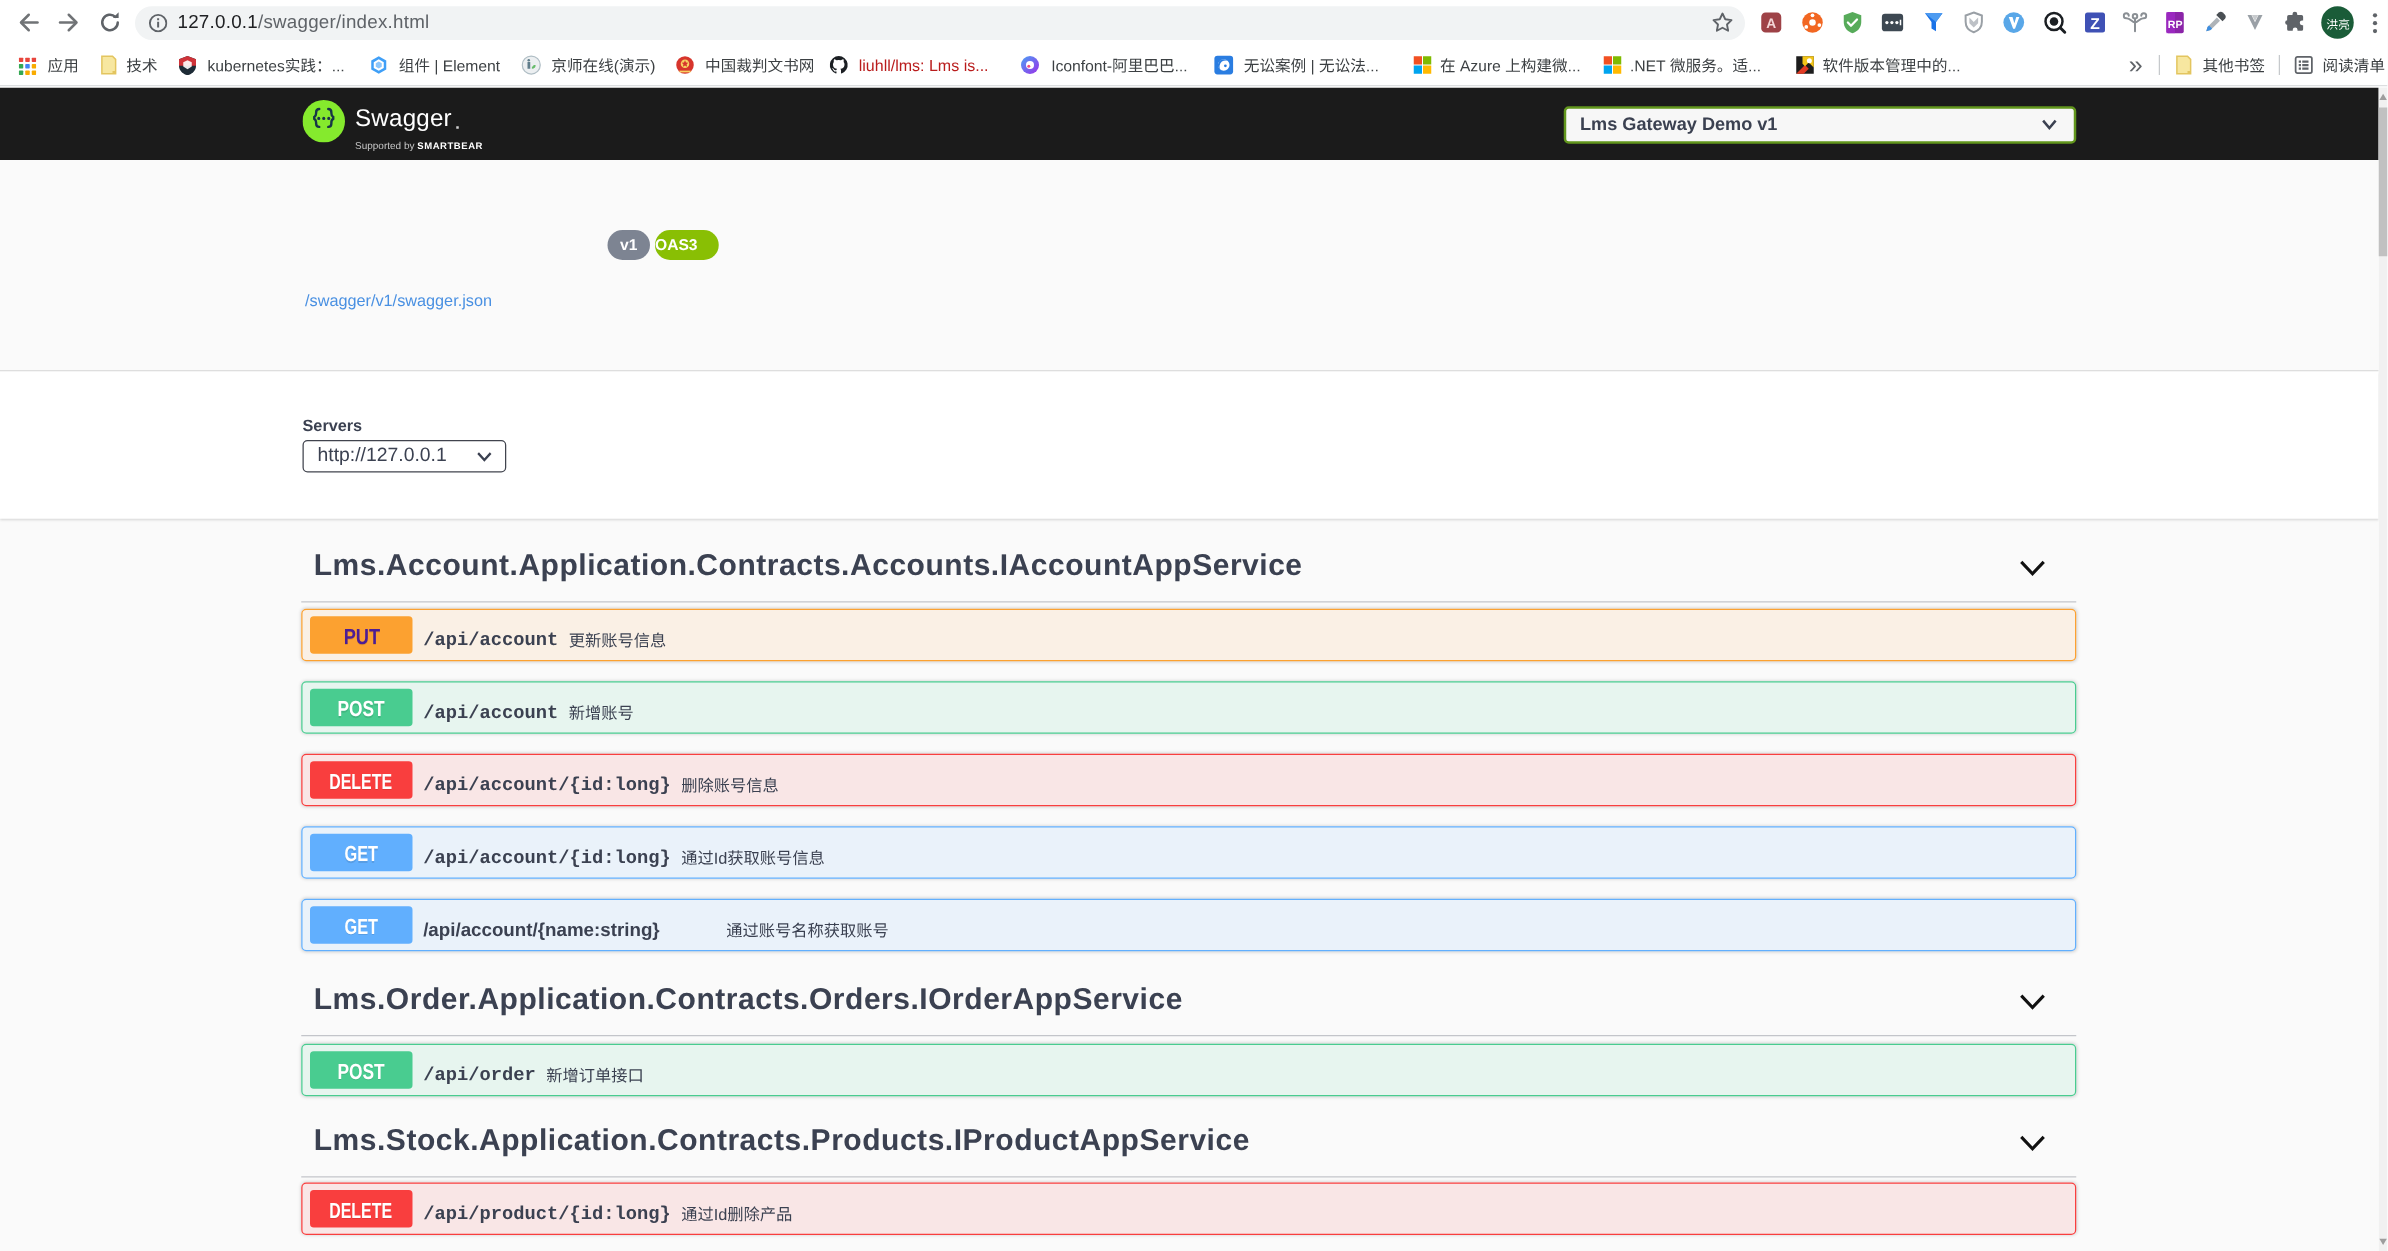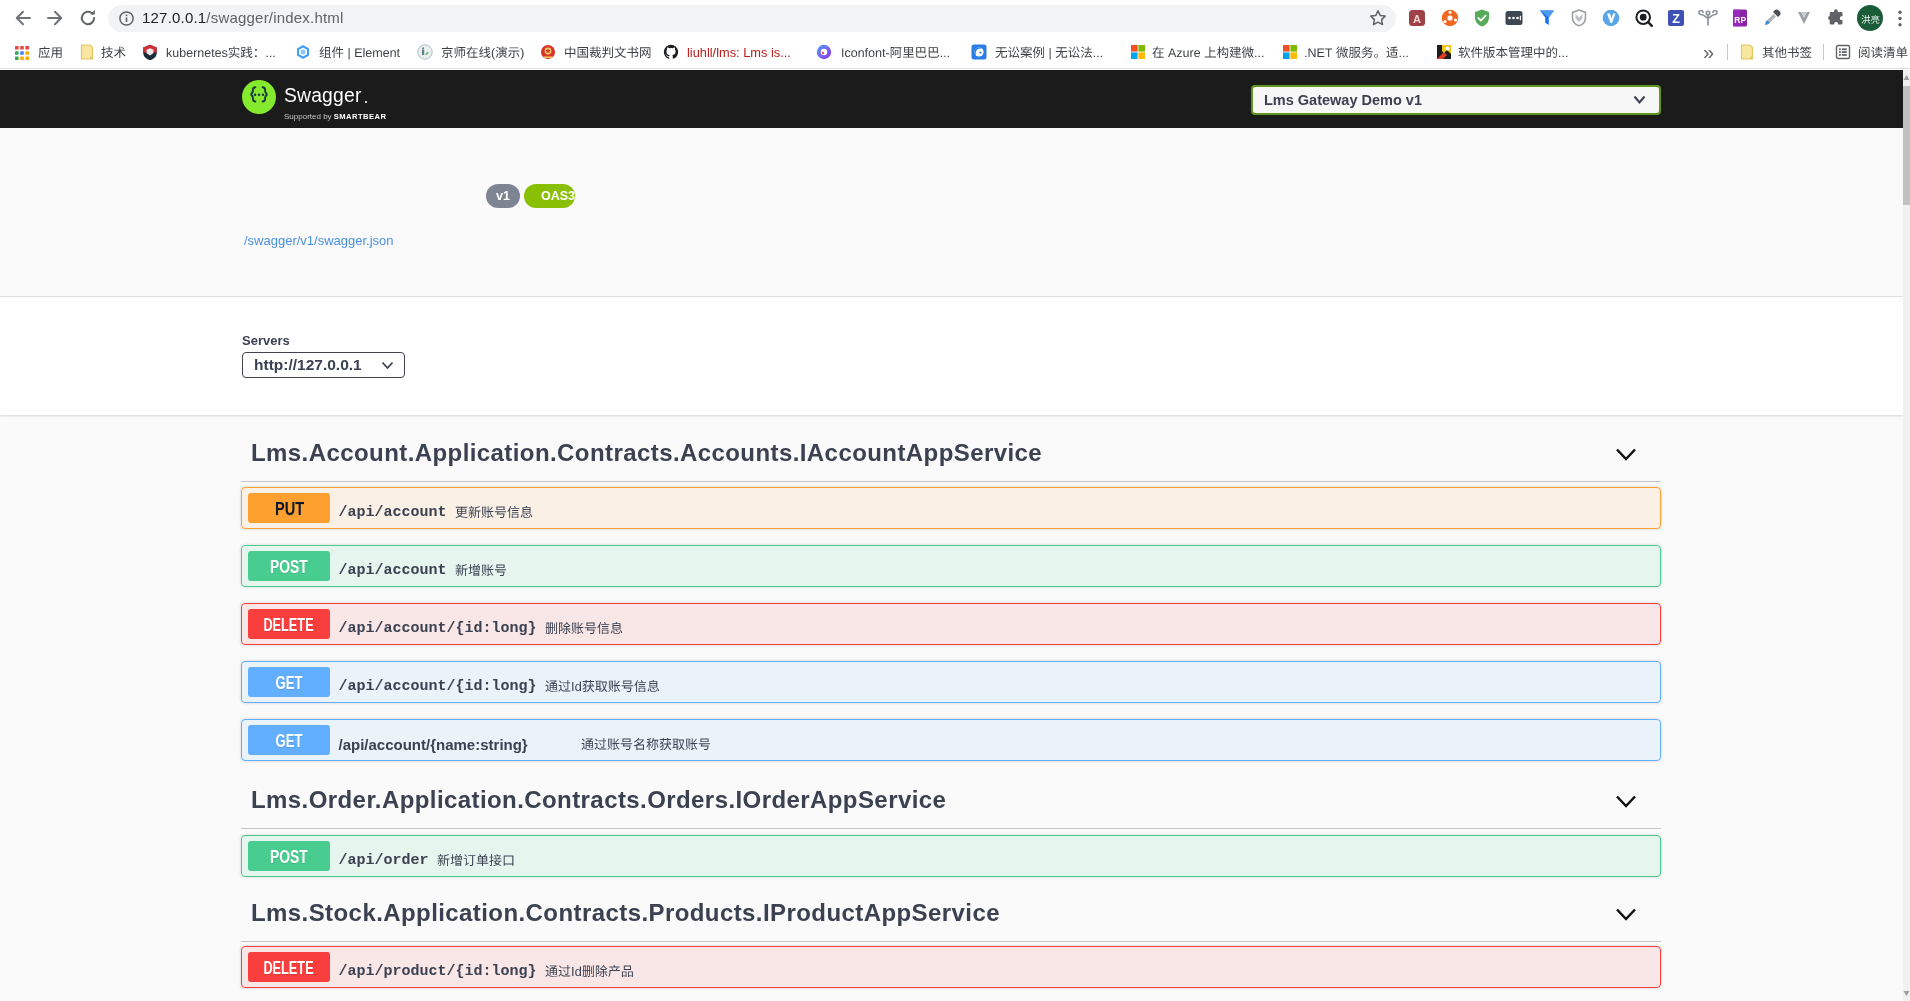--- a/index.html
+++ b/index.html
@@ -301,7 +301,7 @@
       <path d="M1.5 1.5L6.5 7.5l5-6" stroke="#3b4151" stroke-width="2" fill="none"></path>
     </svg>
 <div class="abs" style="left:486px;top:114px;width:34px;height:24px;border-radius:12px;background:#7d8492;color:#fff;font-size:12.5px;font-weight:bold;text-align:center;line-height:24px">v1</div>
-<div class="abs" style="left:524px;top:114px;width:51px;height:24px;border-radius:12px;background:#89bf04;color:#fff;font-size:12.5px;font-weight:bold;text-align:right;line-height:24px">OAS3</div>
+<div class="abs" style="left:524px;top:114px;width:51px;height:24px;border-radius:12px;background:#89bf04;color:#fff;font-size:12.5px;font-weight:bold;text-align:left;line-height:24px">OAS3</div>
 <div class="abs" style="left:244px;top:164px;font-size:13px;color:#4990e2;line-height:14px">/swagger/v1/swagger.json</div>
 <div class="abs" style="left:0;top:227px;width:1903px;height:118px;background:#fff;box-shadow:0 1px 2px 0 rgba(0,0,0,0.15)"></div>
 <div class="abs" style="left:0;top:226px;width:1903px;height:1px;background:#dedede"></div>

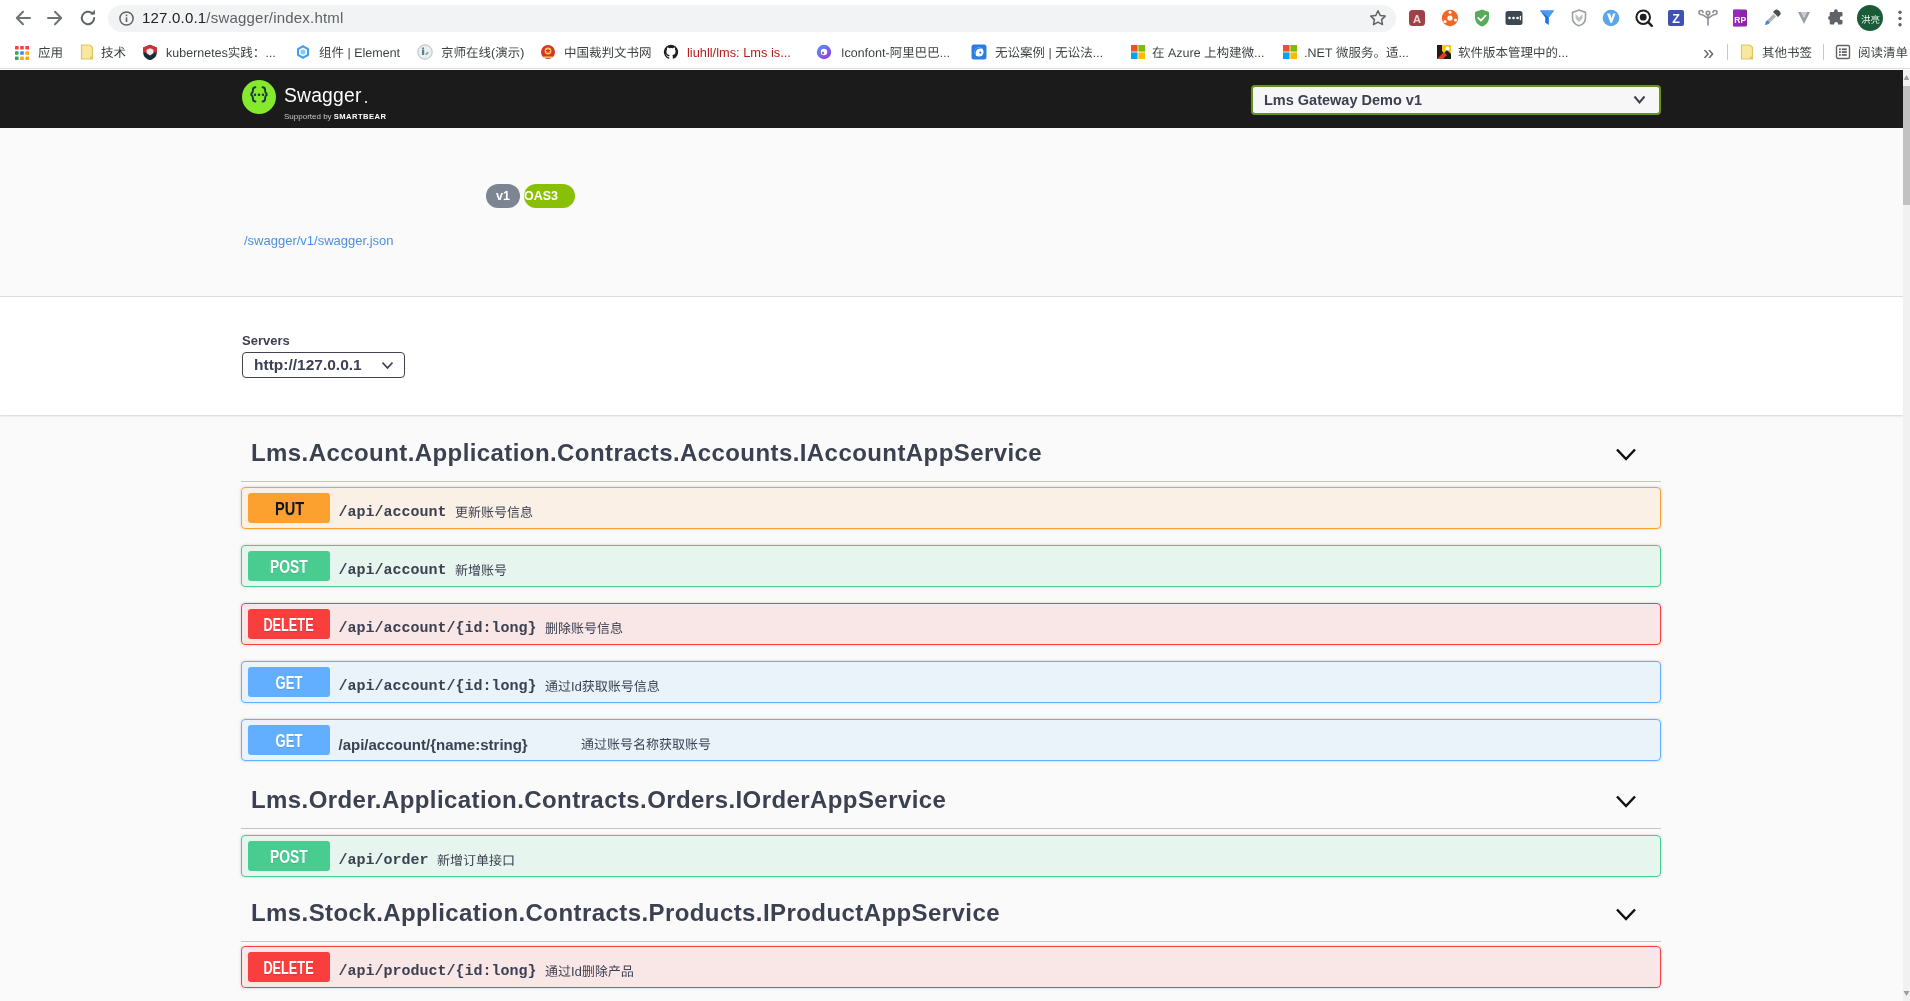--- a/index.html
+++ b/index.html
@@ -307,7 +307,7 @@
 <div class="abs" style="left:0;top:226px;width:1903px;height:1px;background:#dedede"></div>
 <div class="abs" style="left:242px;top:263.5px;font-size:13px;font-weight:bold;color:#3b4151;line-height:13px">Servers</div>
 <div class="abs" style="left:242px;top:281.5px;width:163px;height:26px;background:#fff;border:1.5px solid #41444e;border-radius:4px"></div>
-<div class="abs" style="left:254px;top:281.5px;height:26px;line-height:26.5px;font-size:15.5px;font-weight:bold;color:#3b4151">http://127.0.0.1</div>
+<div class="abs" style="left:254px;top:281.5px;height:26px;line-height:26.5px;font-size:15.5px;font-weight:normal;color:#3b4151">http://127.0.0.1</div>
 <svg class="abs" style="left:381px;top:291px" width="13" height="9" viewBox="0 0 13 9">
       <path d="M1.5 1.5L6.5 7l5-5.5" stroke="#3b4151" stroke-width="1.8" fill="none"></path>
     </svg>

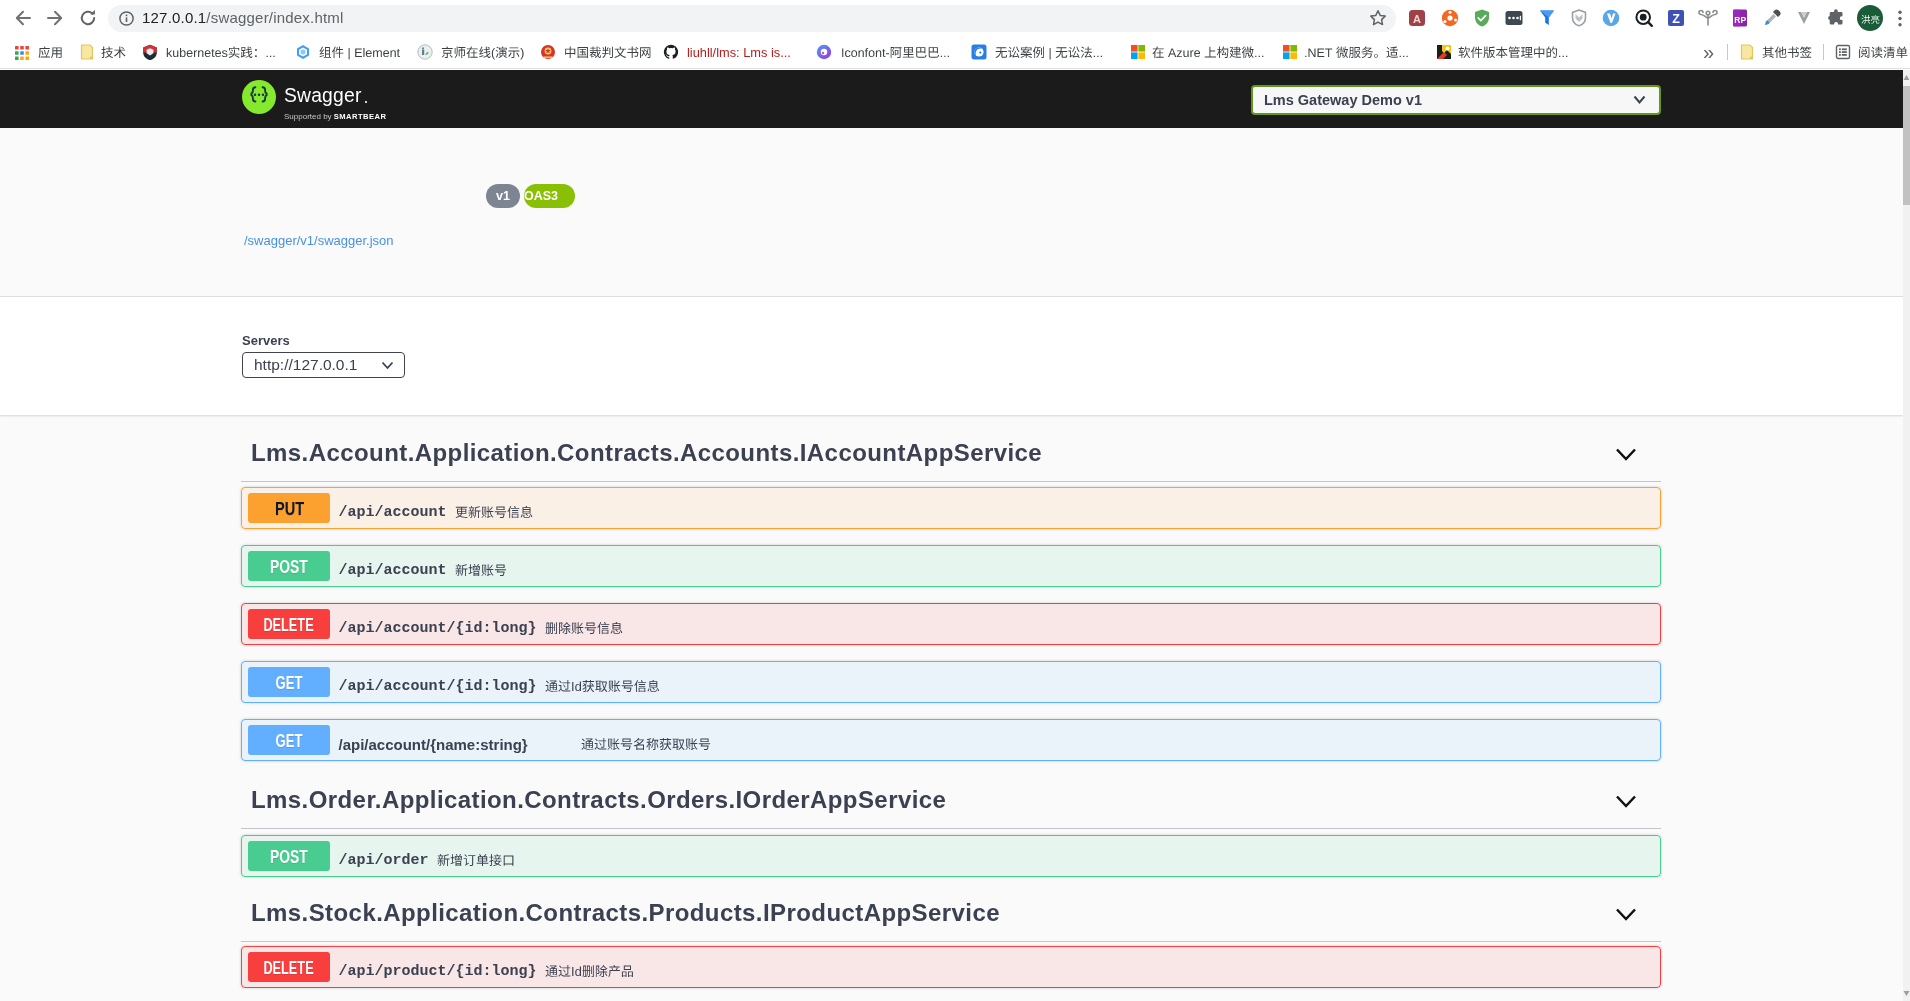--- a/index.html
+++ b/index.html
@@ -318,7 +318,7 @@
       </svg>
       <div class="abs" style="left:241px;top:410.5px;width:1420px;height:1px;background:#c3c5ca"></div>
 <div class="abs" style="left:241px;top:417px;width:1420px;height:42px;background:rgba(252,161,48,0.1);border:1px solid #fca130;border-radius:4px;box-shadow:0 0 3px rgba(0,0,0,0.19)">
-        <div class="abs" style="left:6px;top:5px;width:82px;height:30px;border-radius:3px;background:#fca130;color:#0f172a;text-align:center;font-weight:bold;font-size:17.5px;line-height:33.5px;text-shadow:0 1px 0 rgba(0,0,0,0.1)"><span style="display:inline-block;transform:scaleX(0.834)">PUT</span></div>
+        <div class="abs" style="left:6px;top:5px;width:82px;height:30px;border-radius:3px;background:#fca130;color:#4c1d95;text-align:center;font-weight:bold;font-size:17.5px;line-height:33.5px;text-shadow:0 1px 0 rgba(0,0,0,0.1)"><span style="display:inline-block;transform:scaleX(0.834)">PUT</span></div>
         <div class="abs" style="left:96.5px;top:16.6px;font-family:'Liberation Mono',monospace;font-size:15px;font-weight:bold;color:#3b4151;line-height:15px">/api/account</div>
         <div style="position:absolute;left:213.0px;top:16.3px">
           <svg class="" width="79" height="17" viewBox="0 0 79 17">

